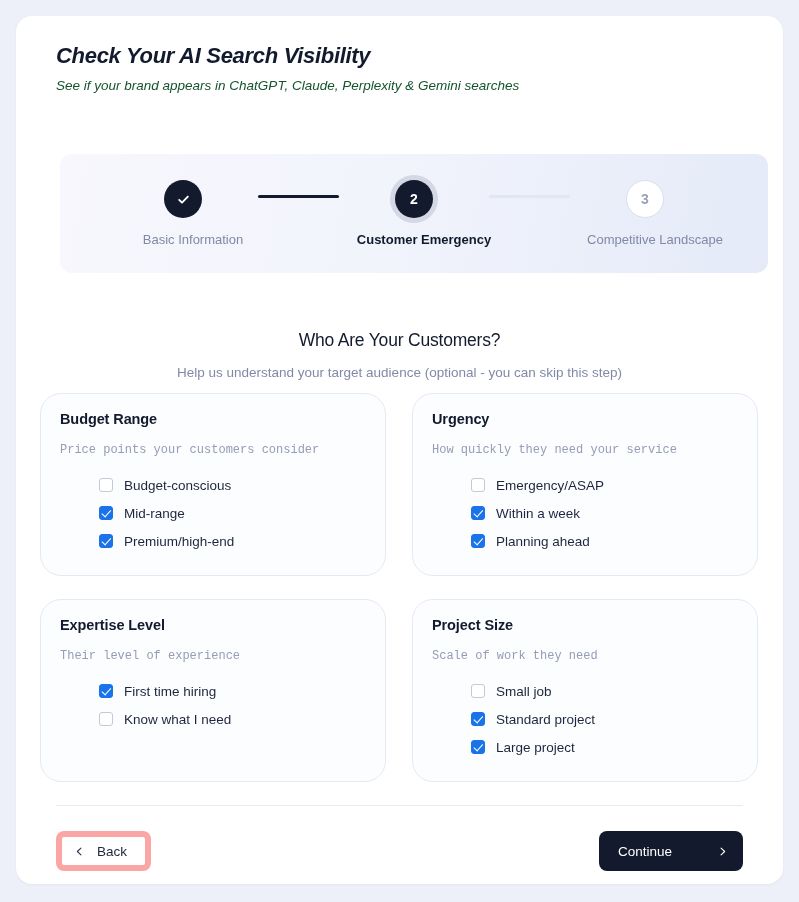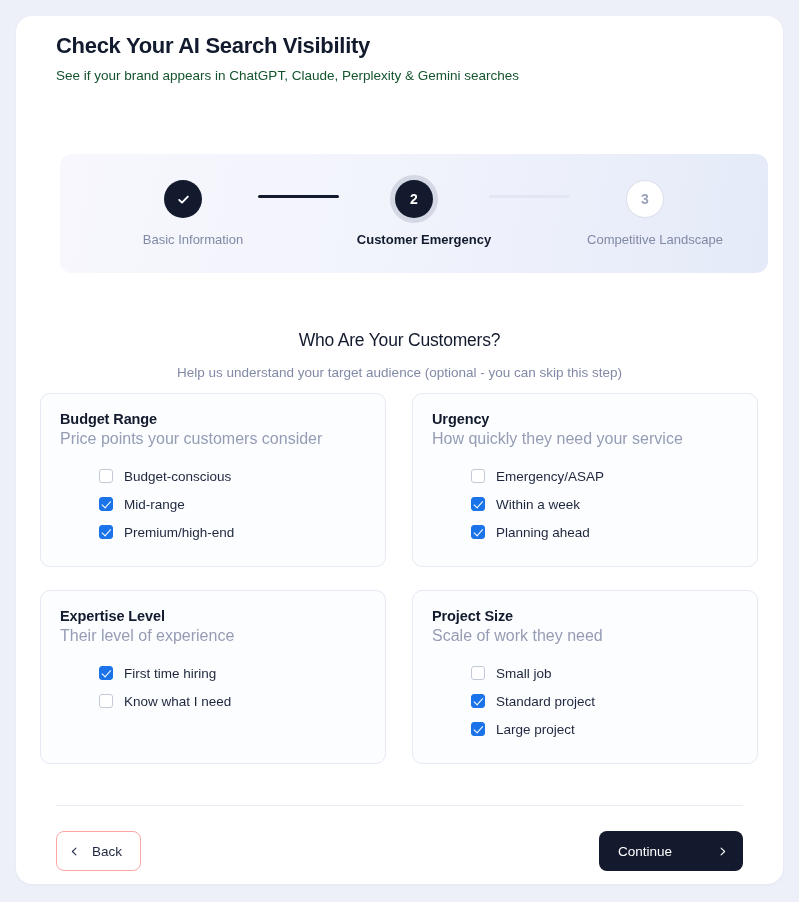--- a/index.html
+++ b/index.html
@@ -32,7 +32,7 @@
   }
 
   
-  .header { position: absolute; left: 40px; top: 16px; }
+  .header { position: absolute; left: 40px; top: 26px; font-style: italic; }
   .page-title {
     font-size: 22px;
     font-weight: bold;

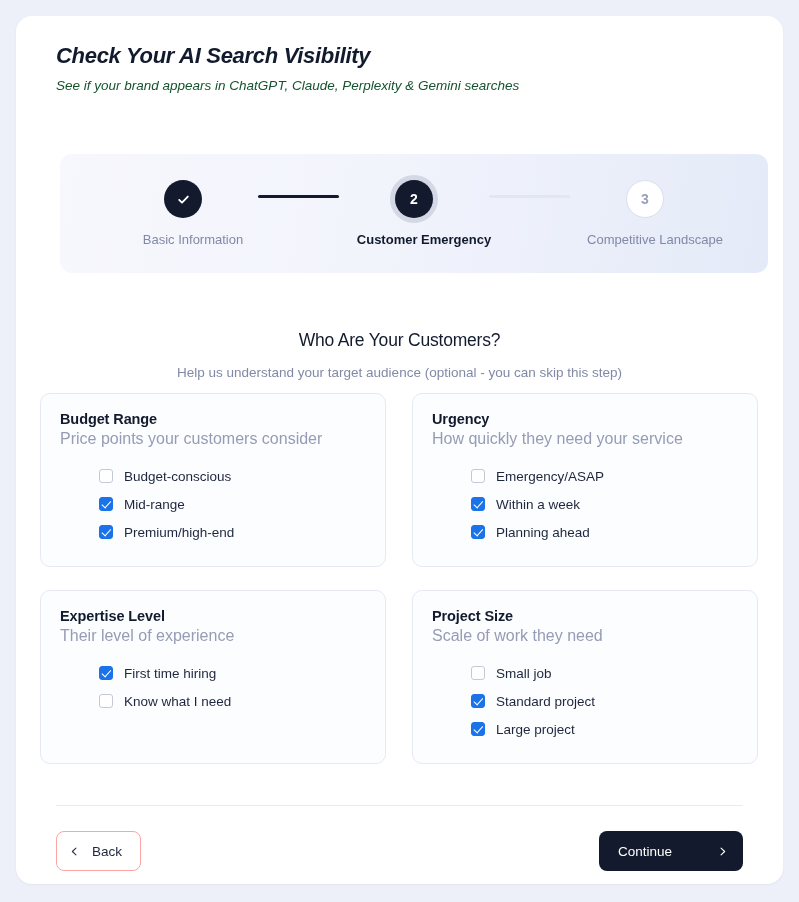--- a/index.html
+++ b/index.html
@@ -154,7 +154,7 @@
   .opt-card {
     background: #fcfdff;
     border: 1px solid #e6e9f4;
-    border-radius: 10px;
+    border-radius: 21px;
     padding: 17px 19px 20px 19px;
     min-height: 170px;
   }

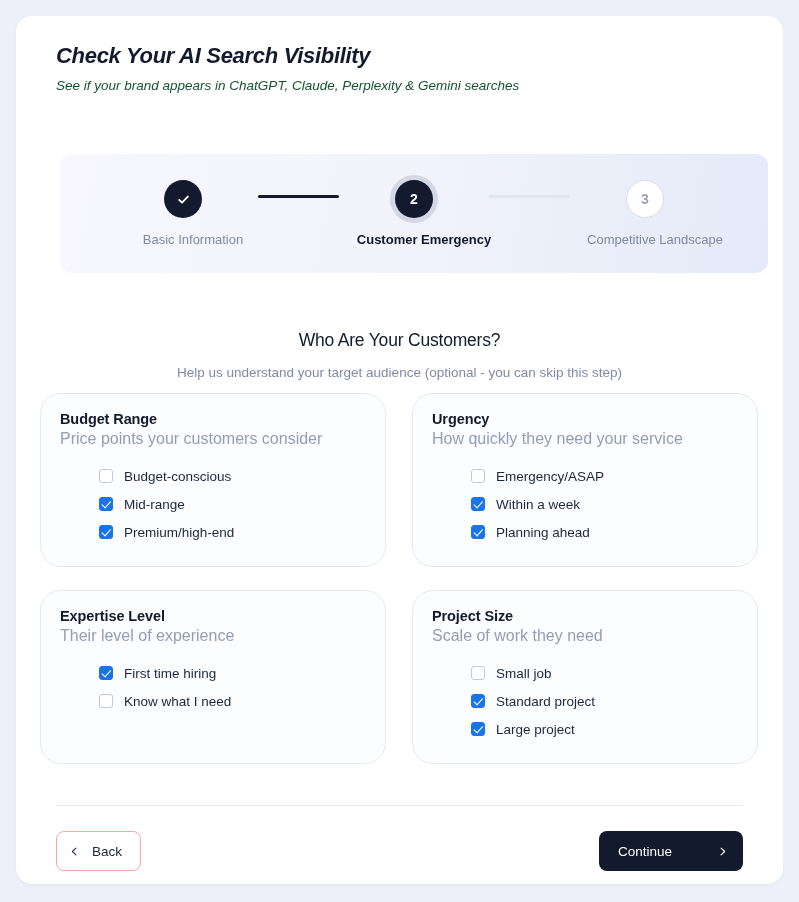--- a/index.html
+++ b/index.html
@@ -165,9 +165,10 @@
     letter-spacing: -0.1px;
   }
   .opt-desc {
-    margin-top: 3px;
-    font-size: 16px;
+    margin-top: 16px;
+    font-size: 12px;
     color: #959cb4;
+    font-family: Liberation Mono, monospace;
   }
   .opt-list { margin-top: 14px; }
   .opt-row {

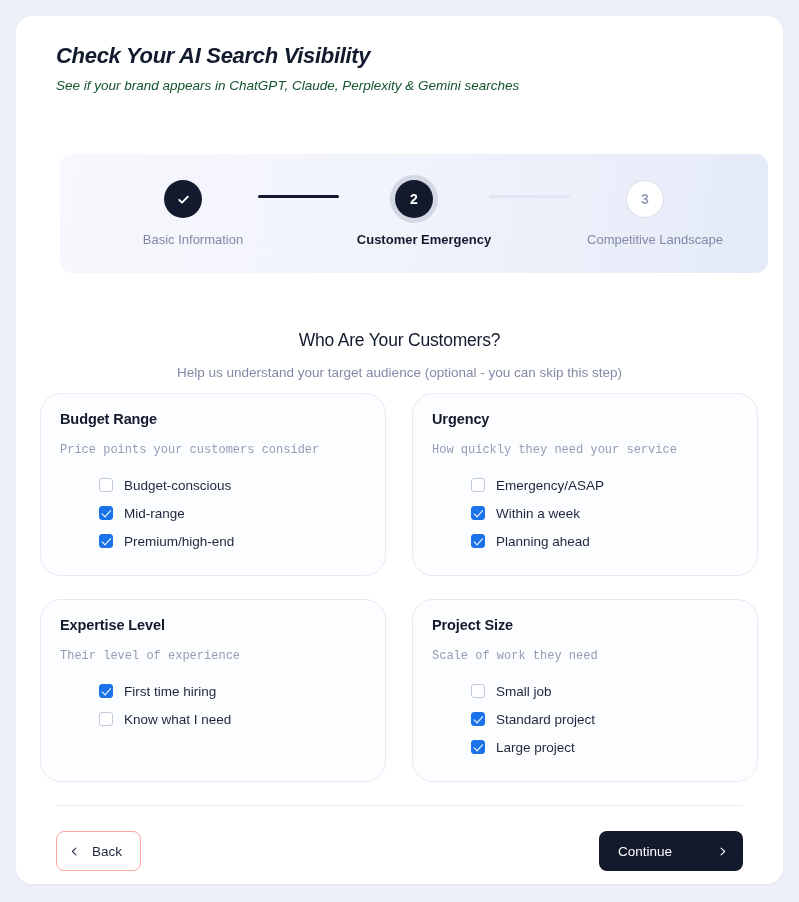--- a/index.html
+++ b/index.html
@@ -237,7 +237,7 @@
   }
   .btn-back {
     background: #ffffff;
-    border: 1px solid #fca5a5;
+    border: 6px solid #fca5a5;
     color: #1e263d;
     padding: 0 18px 0 13px;
     font-weight: normal;

